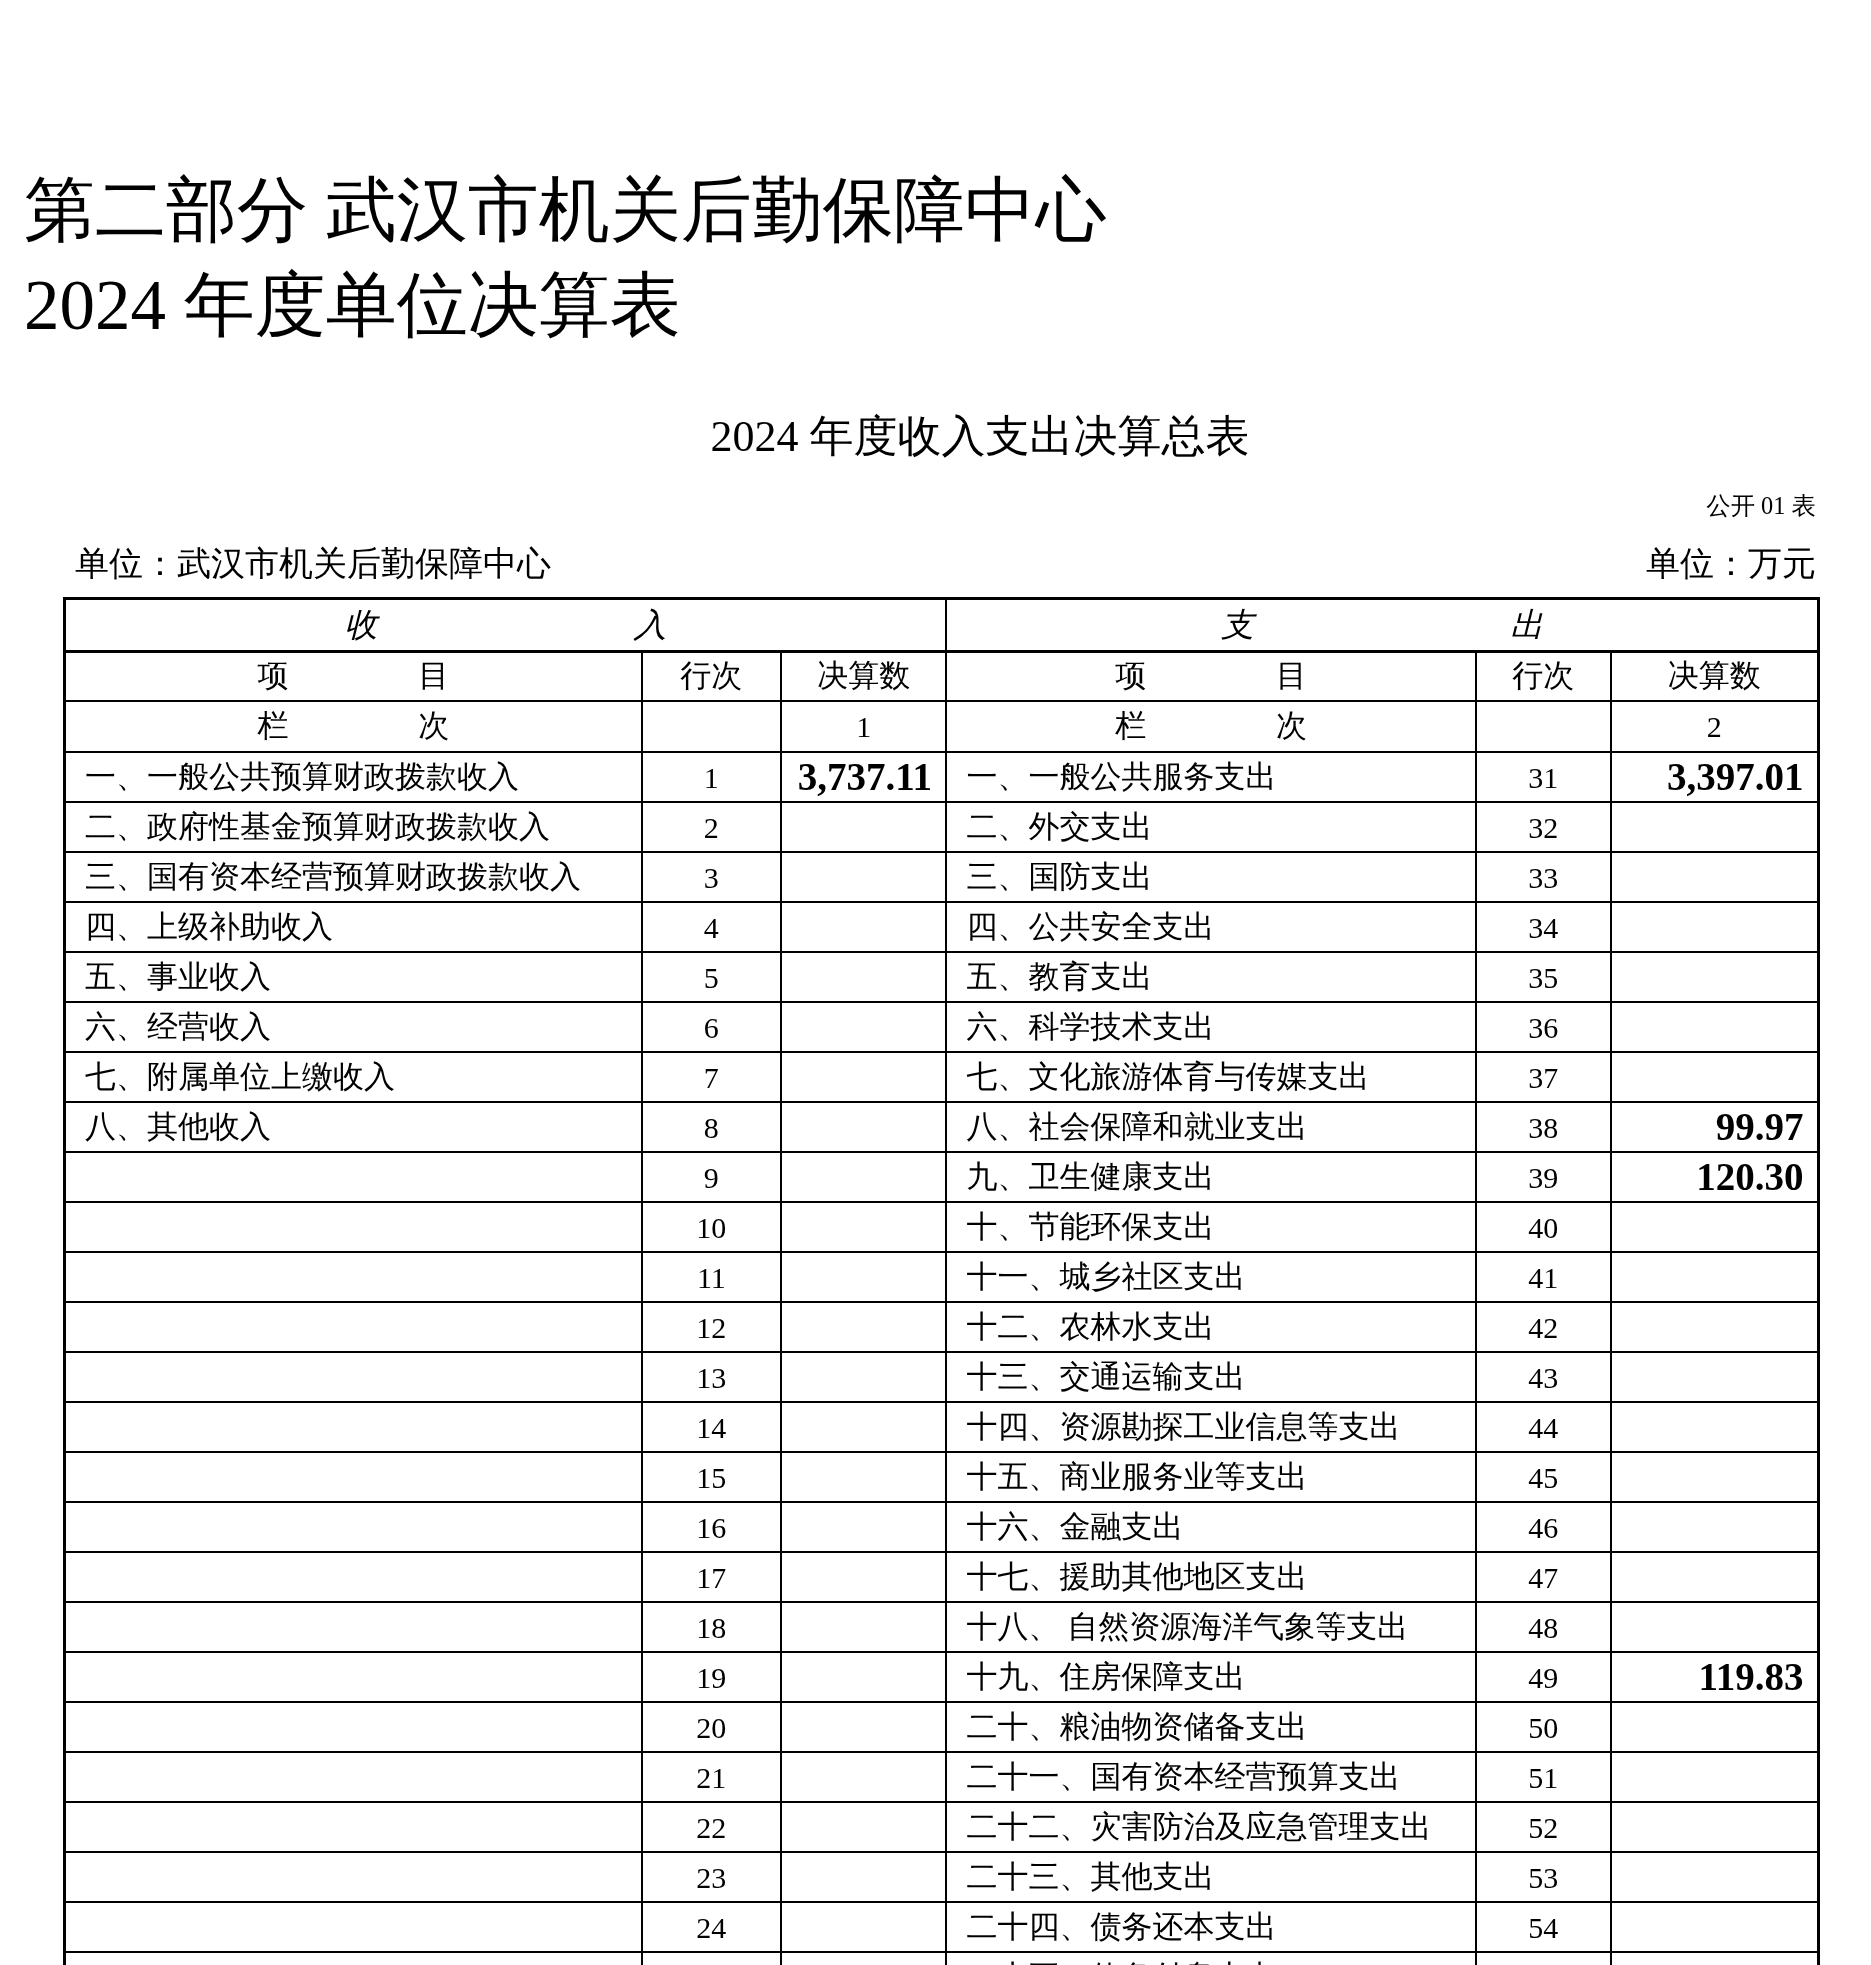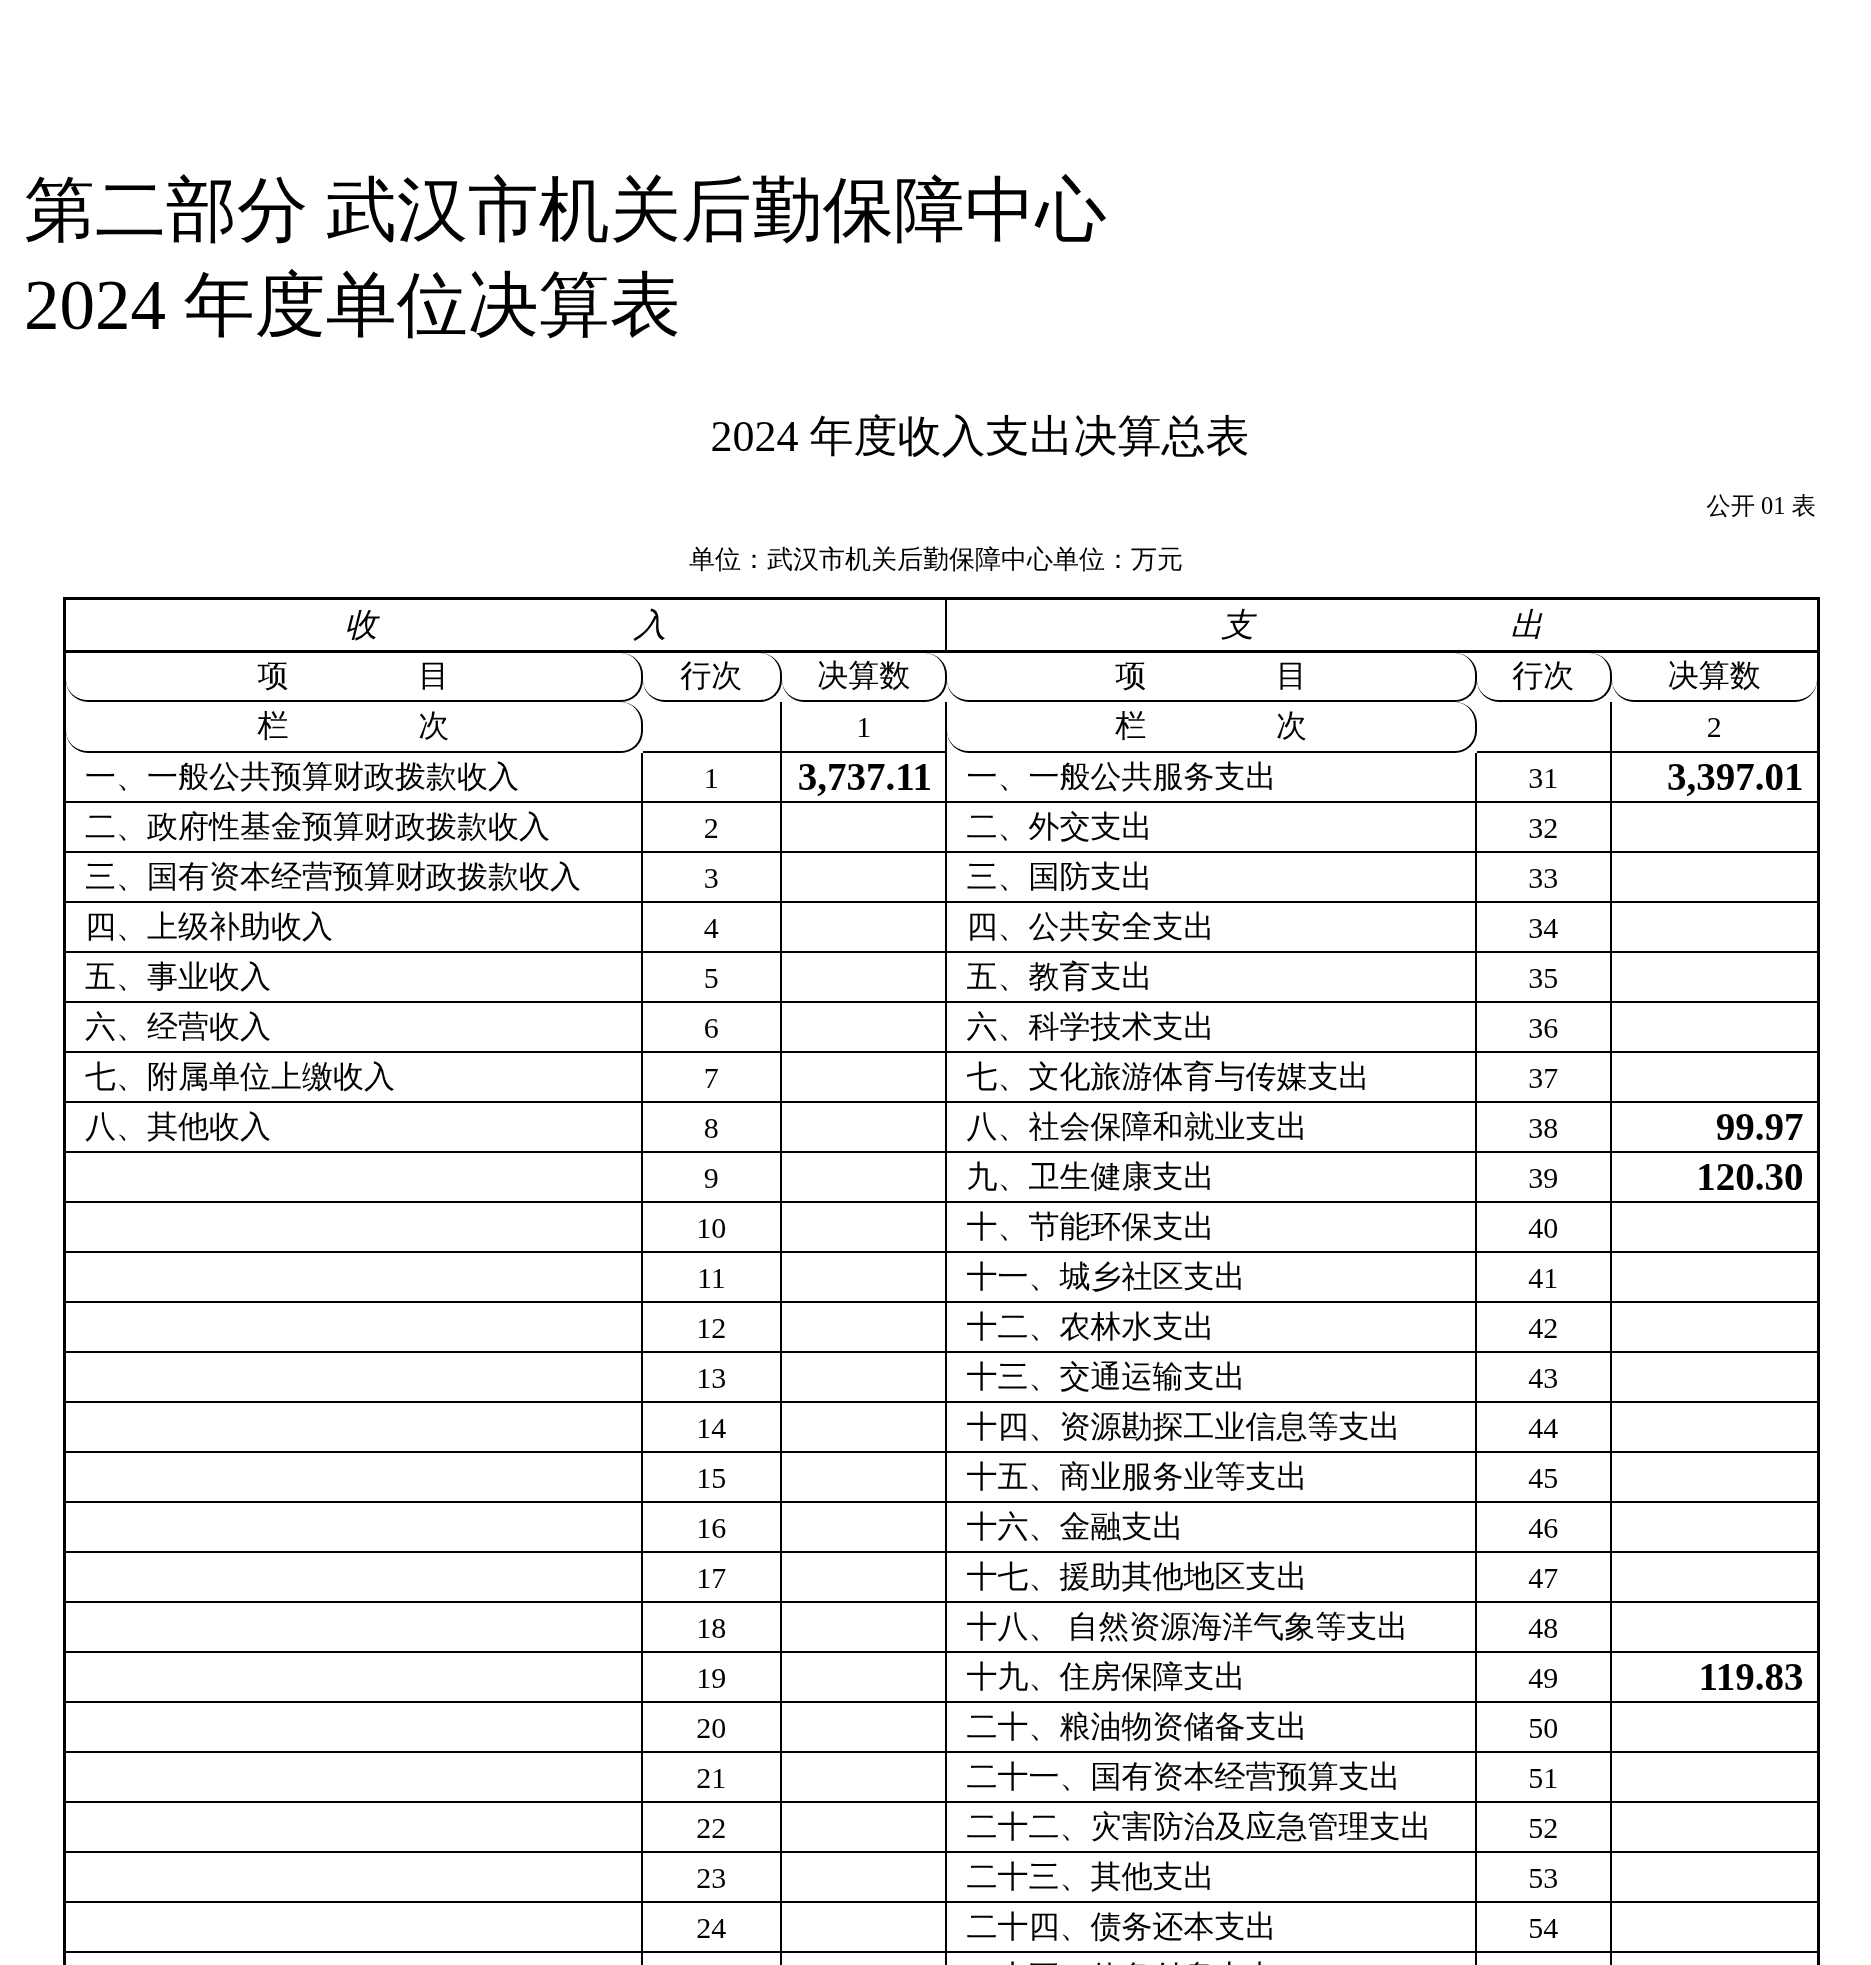--- a/index.html
+++ b/index.html
@@ -25,9 +25,9 @@
     font-size: 24.4px; line-height: 1; white-space: pre;
   }
   .meta-row {
-    position: absolute; top: 547px; left: 56px; right: 56px;
-    display: flex; justify-content: center;
-    font-size: 26px; line-height: 1; white-space: pre;
+    position: absolute; top: 547px; left: 75px; right: 56px;
+    display: flex; justify-content: space-between;
+    font-size: 34px; line-height: 1; white-space: pre;
   }
   
   .acct-table {

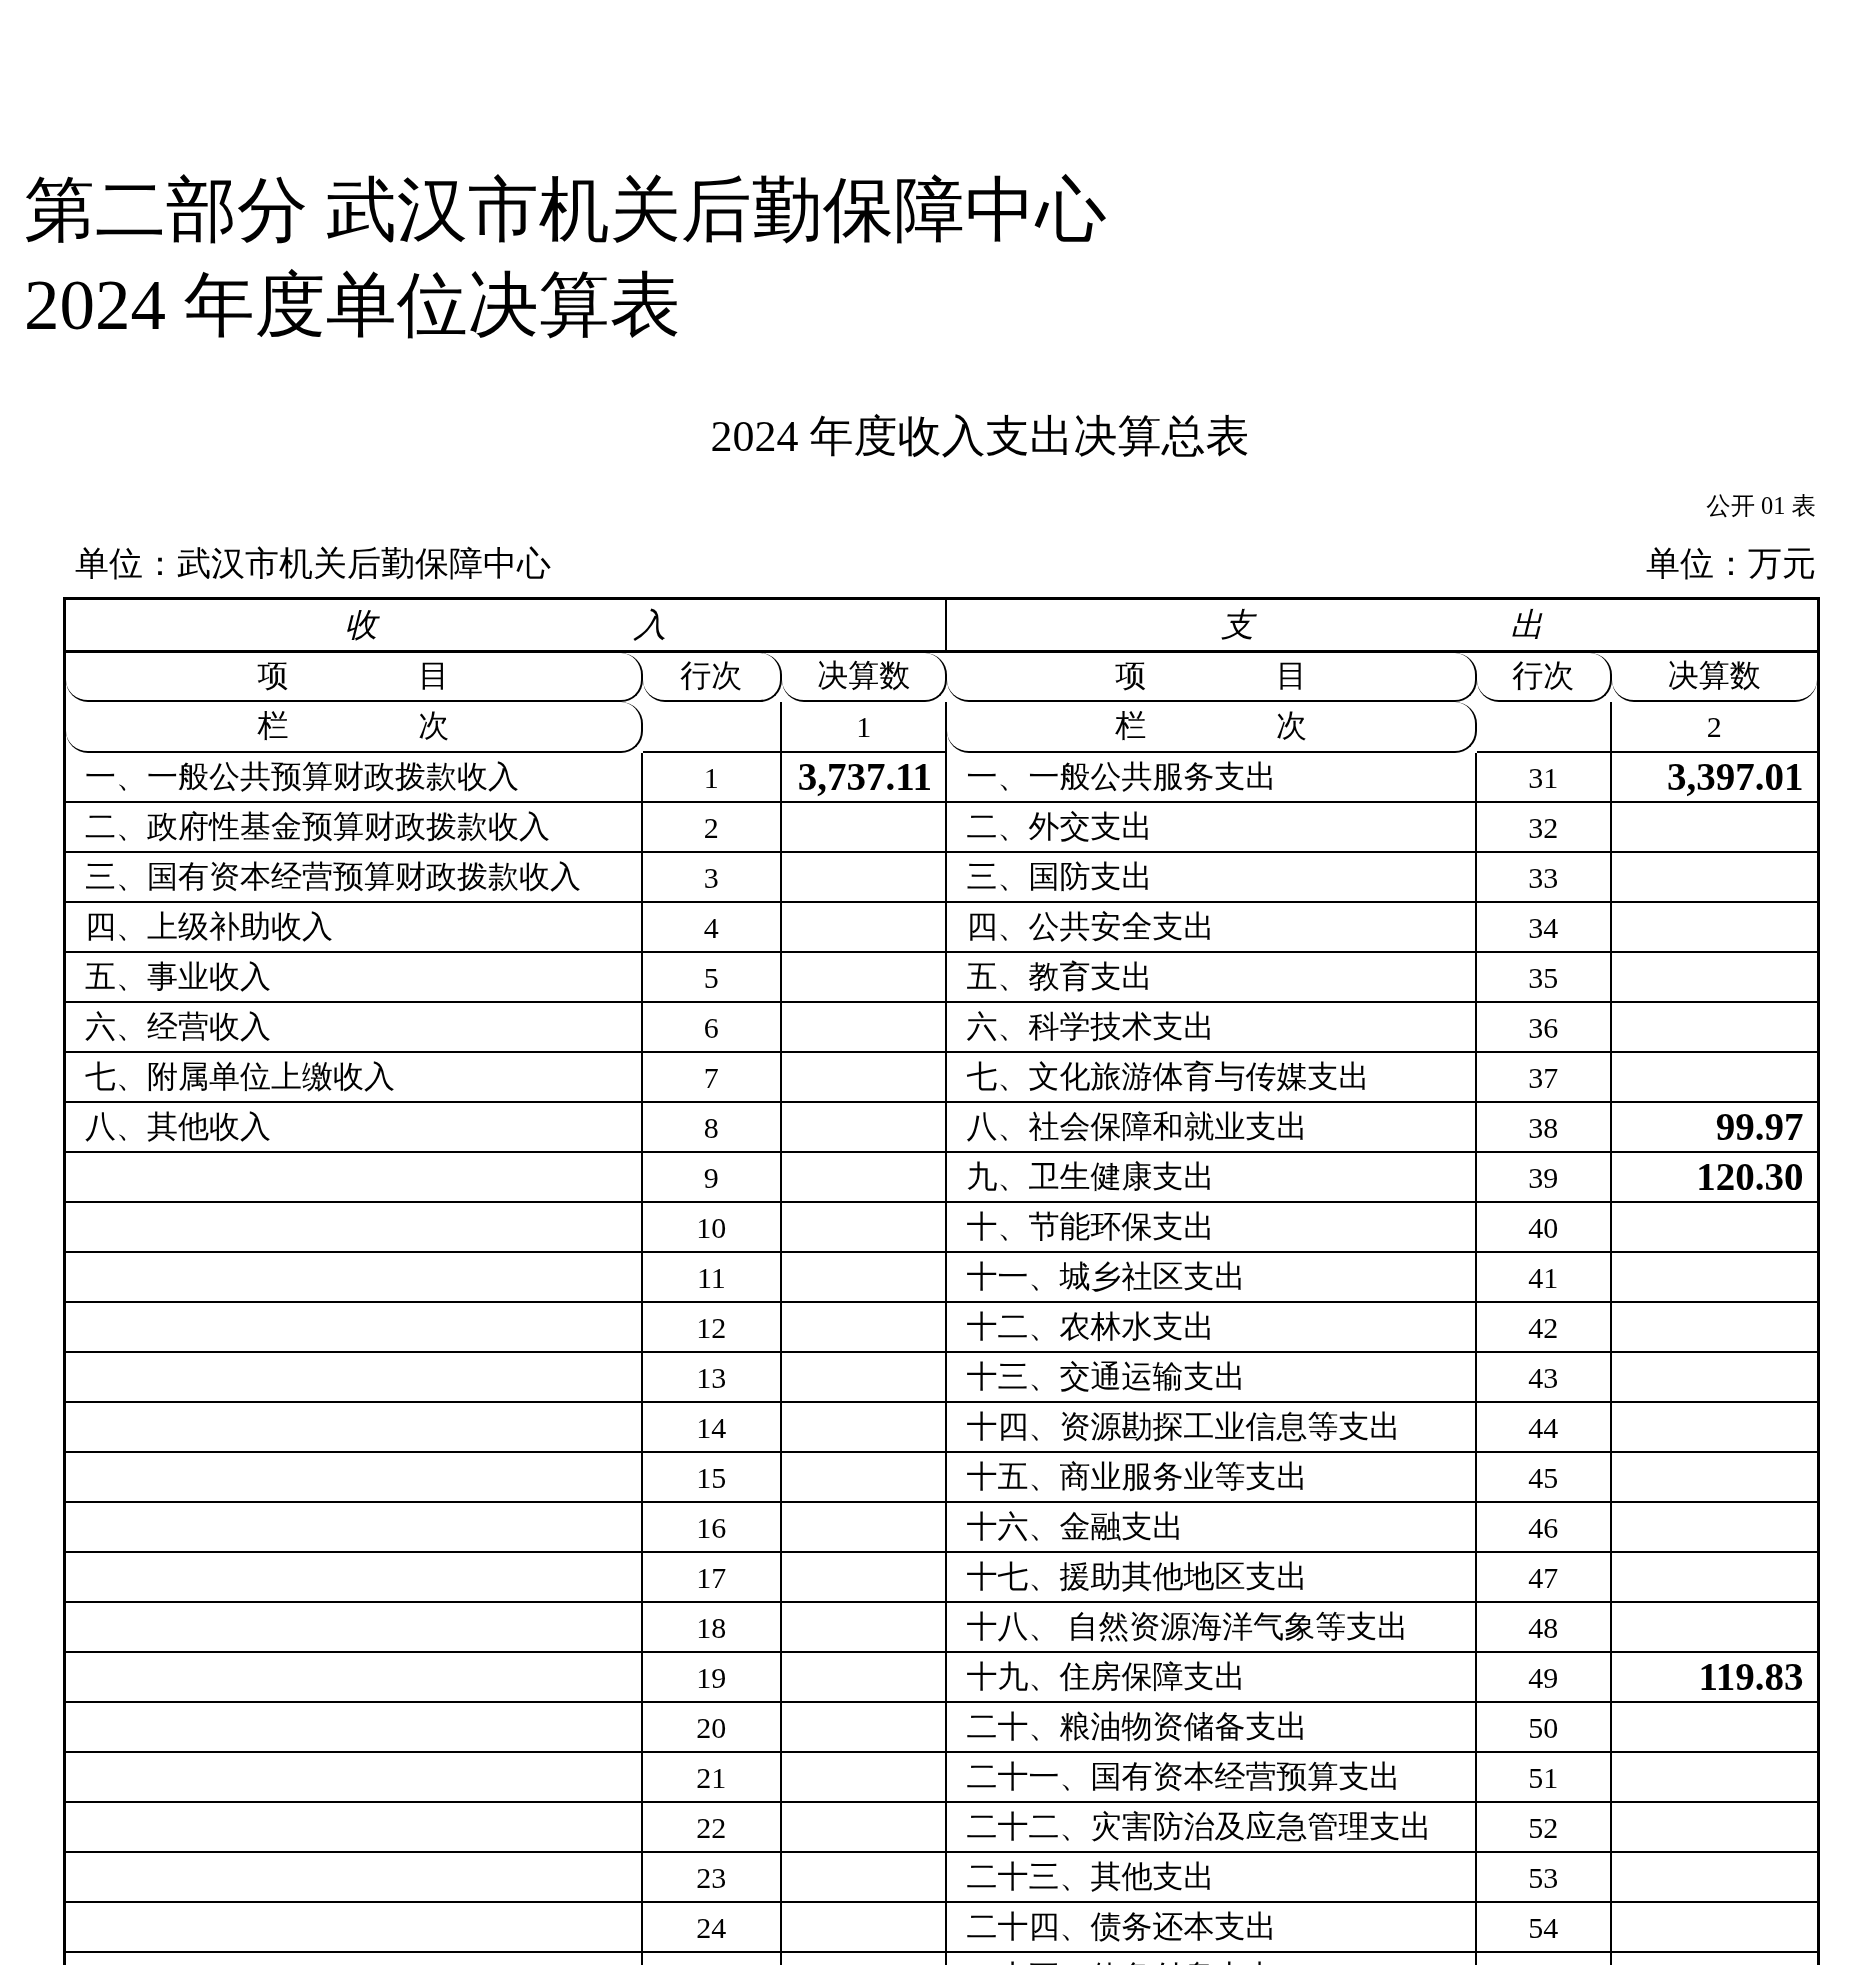--- a/index.html
+++ b/index.html
@@ -47,7 +47,7 @@
   .no-br { border-right: none; }
   .bb-thick { border-bottom-width: 3.5px; }
   .group { justify-content: center; font-size: 33px; font-style: italic; }
-  .hdr-center { justify-content: center; border-radius: 22px; }
+  .hdr-center { justify-content: center; }
   .gap-xl { word-spacing: 248px; }
   .gap-md { word-spacing: 122px; }
   .align-left { padding-left: 19px; justify-content: flex-start; }

